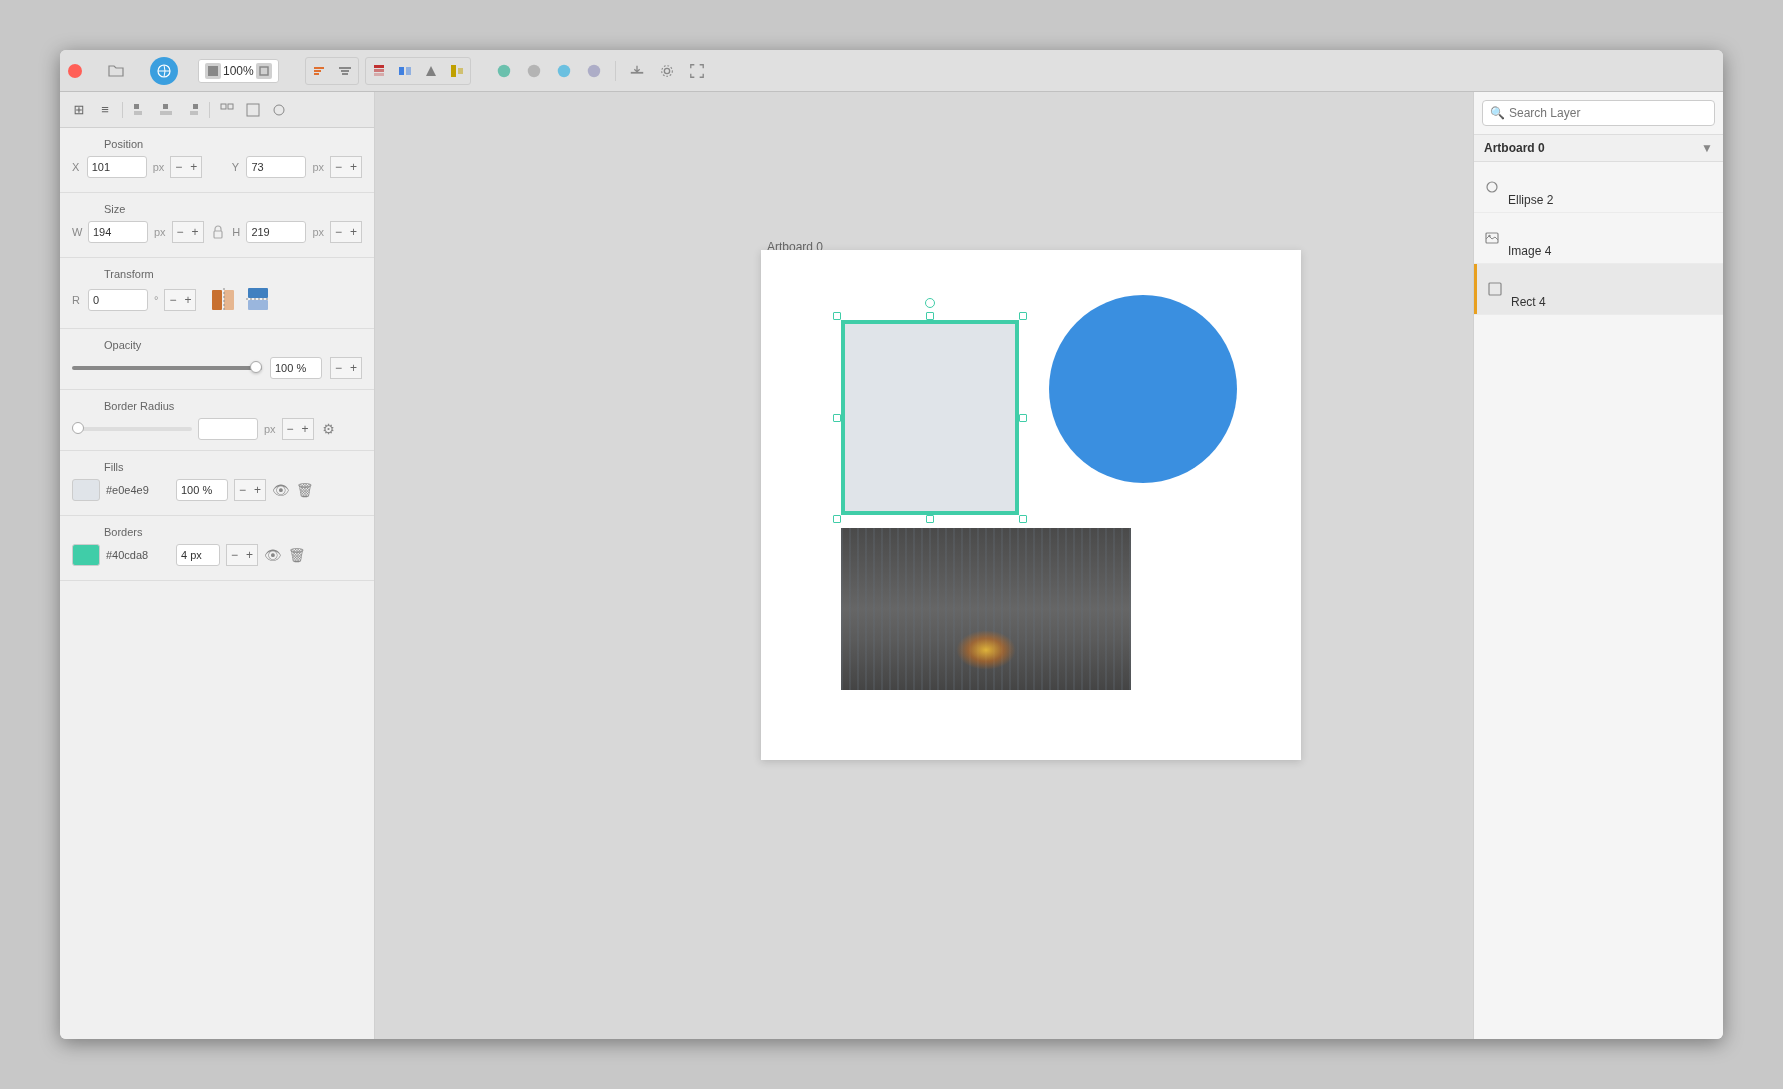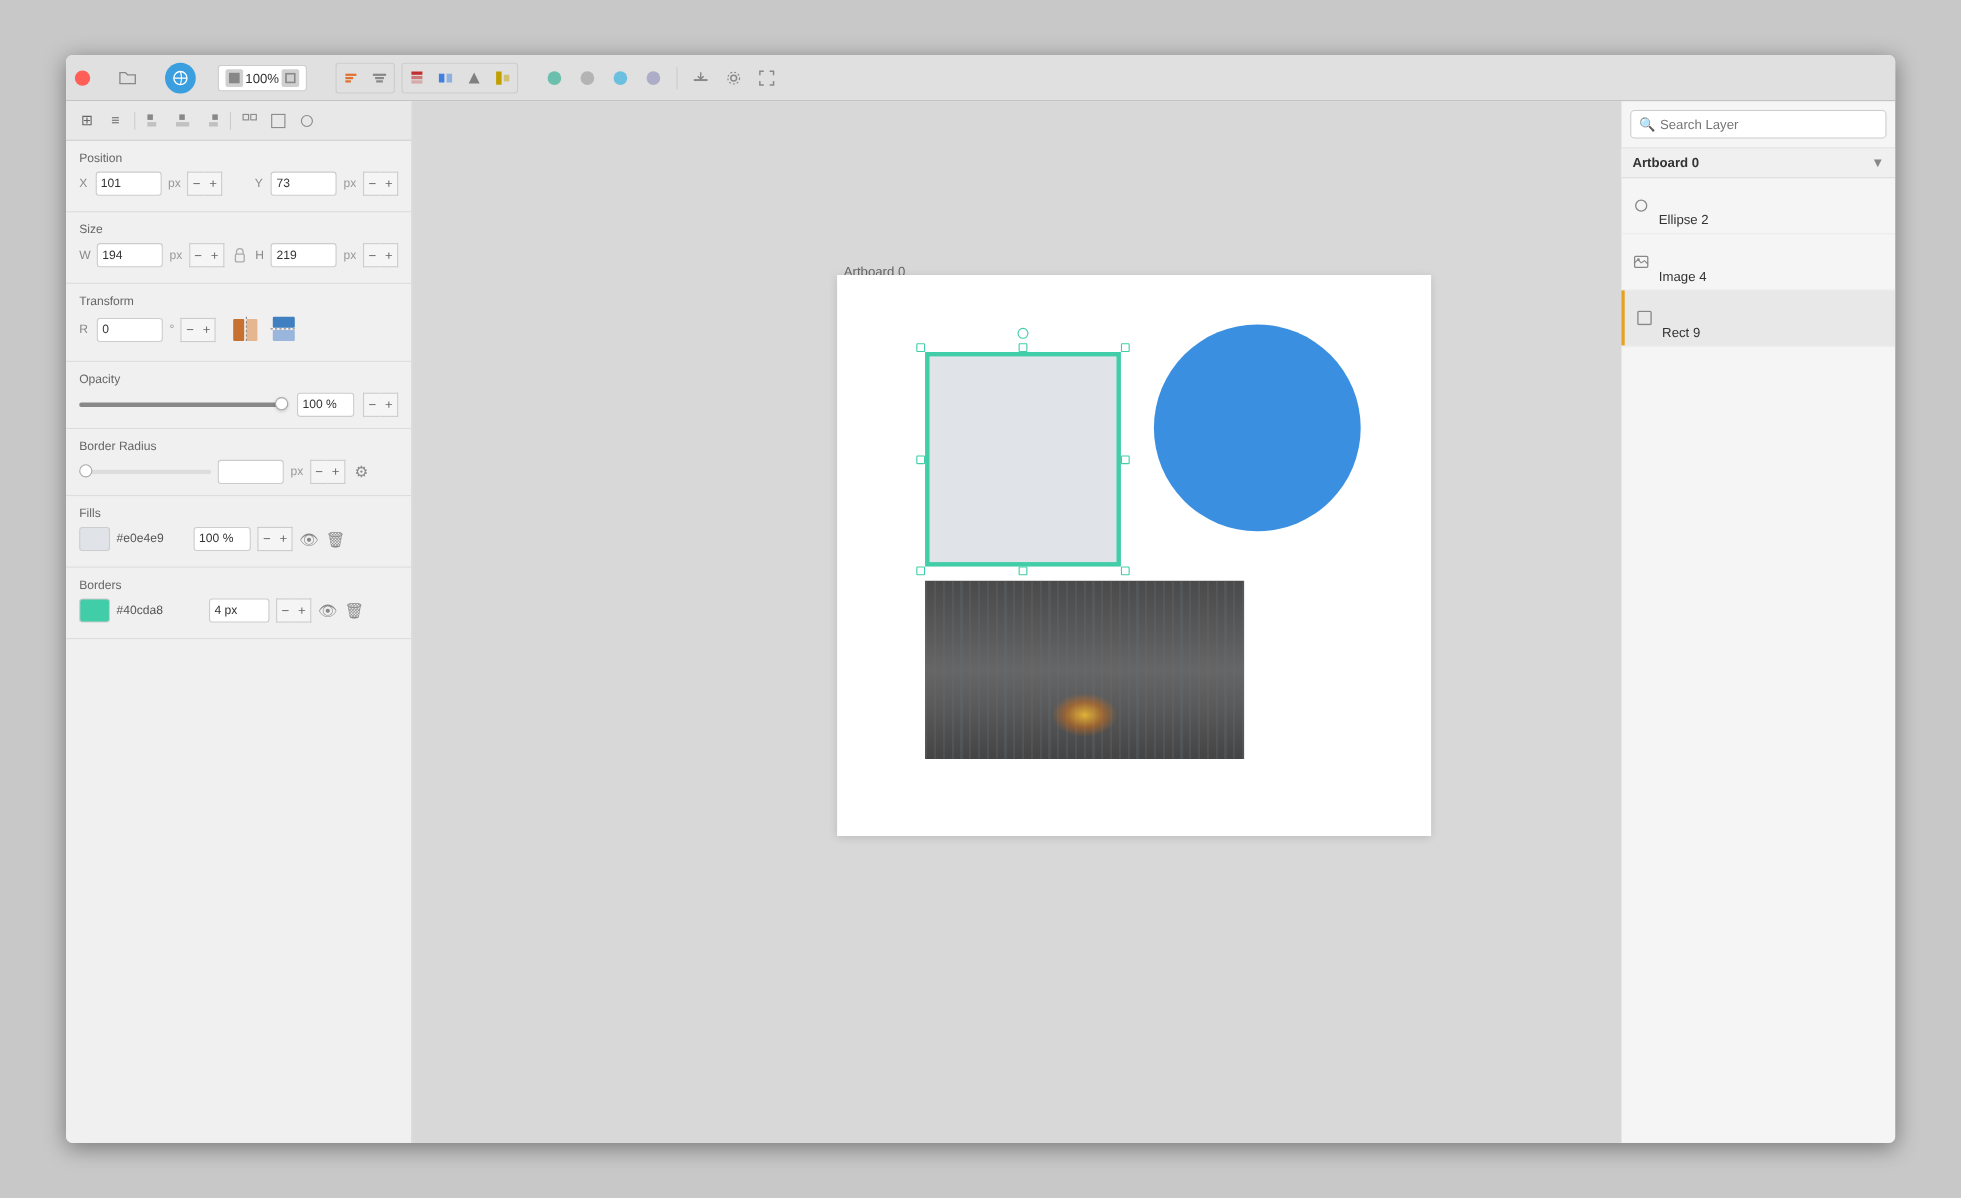--- a/index.html
+++ b/index.html
@@ -143,6 +143,7 @@
       color: #666;
       margin-bottom: 6px;
       font-weight: 500;
+      margin-left: 32px;
     }
     .prop-row {
       display: flex;

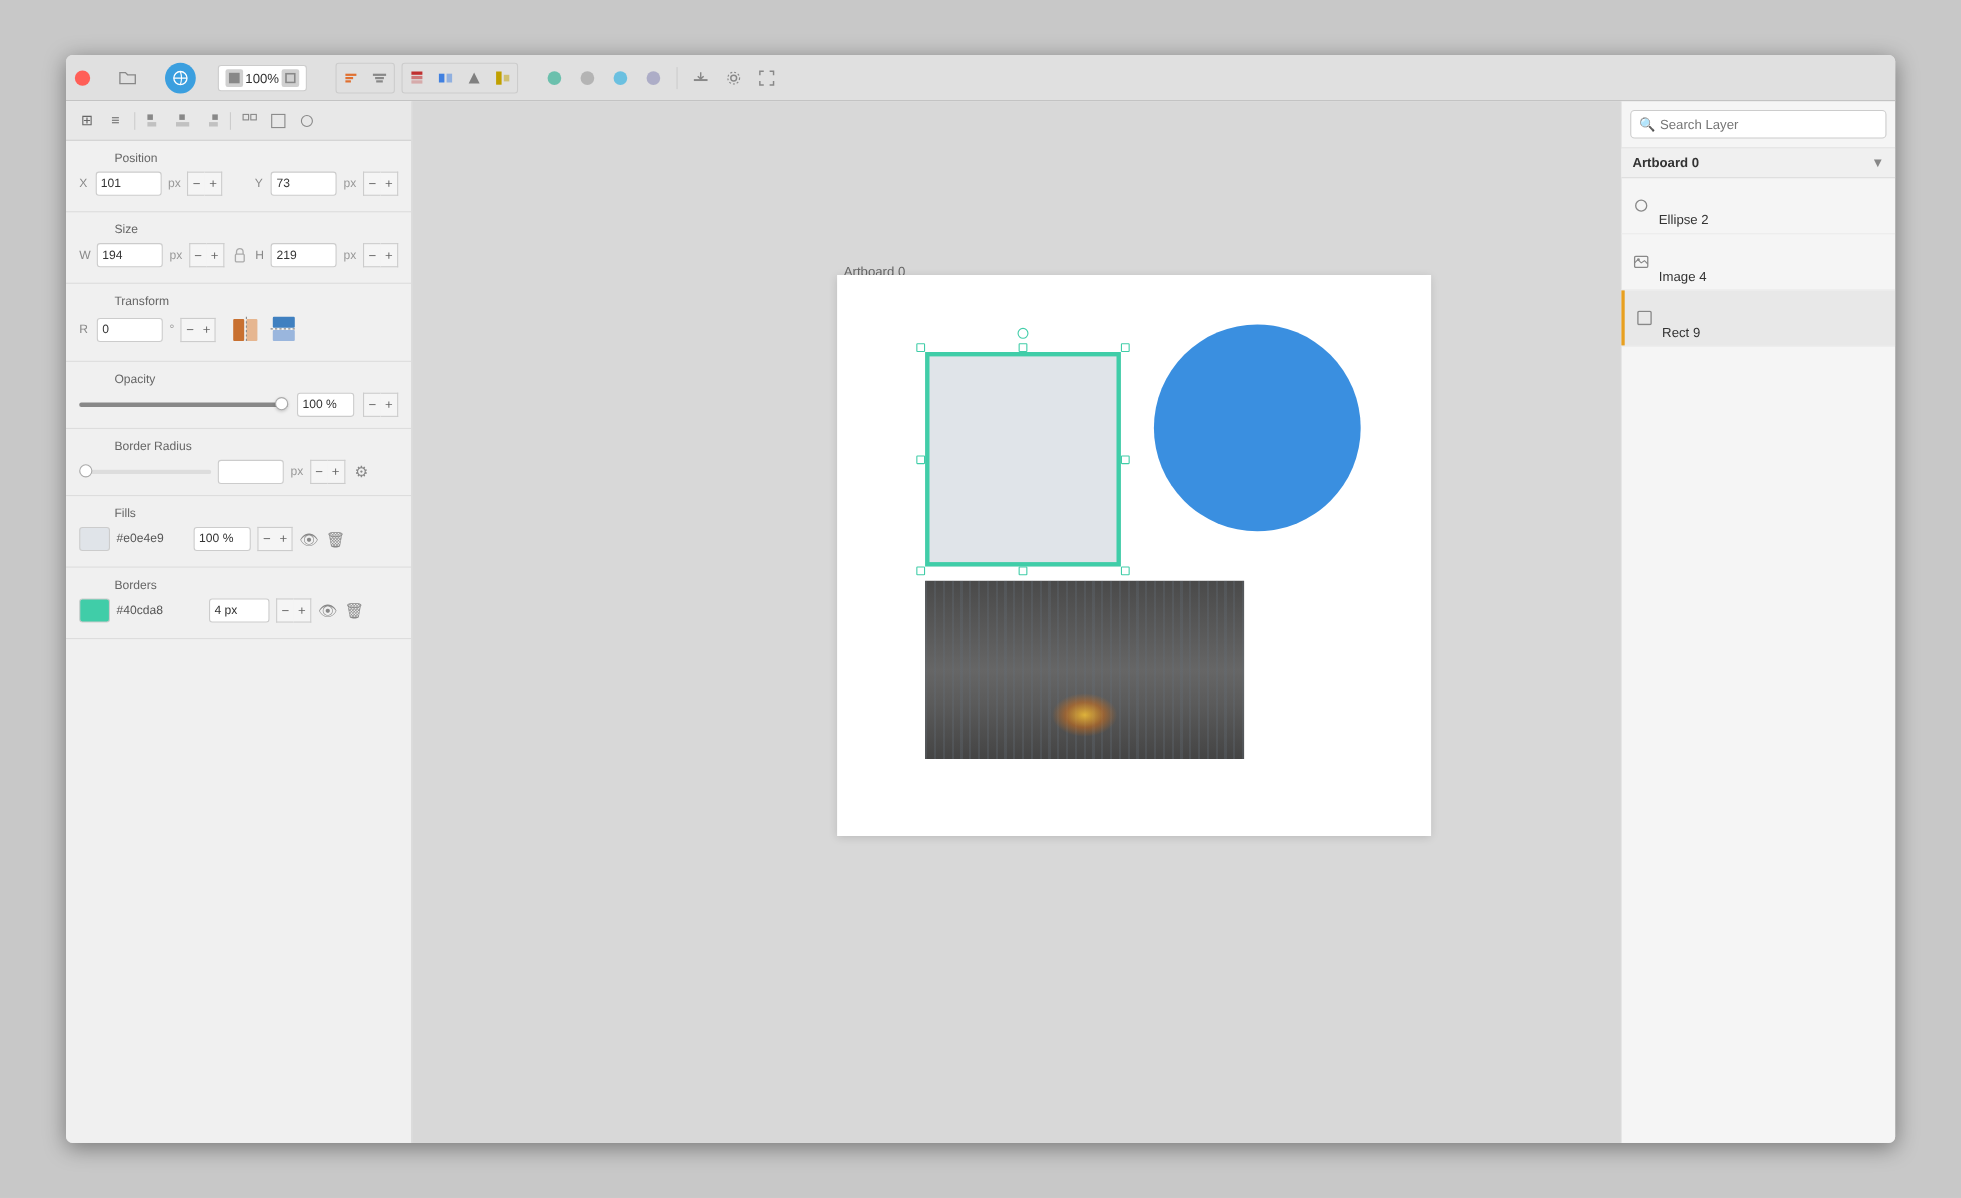--- a/index.html
+++ b/index.html
@@ -849,7 +849,7 @@
               <rect x="1" y="1" width="12" height="12" rx="1" fill="none" stroke="#888" stroke-width="1.2"></rect>
             </svg>
           </div>
-          <span class="layer-name">Rect 9</span>
+          <span class="layer-name">Rect 4</span>
         </div>
       </div>
     </div>

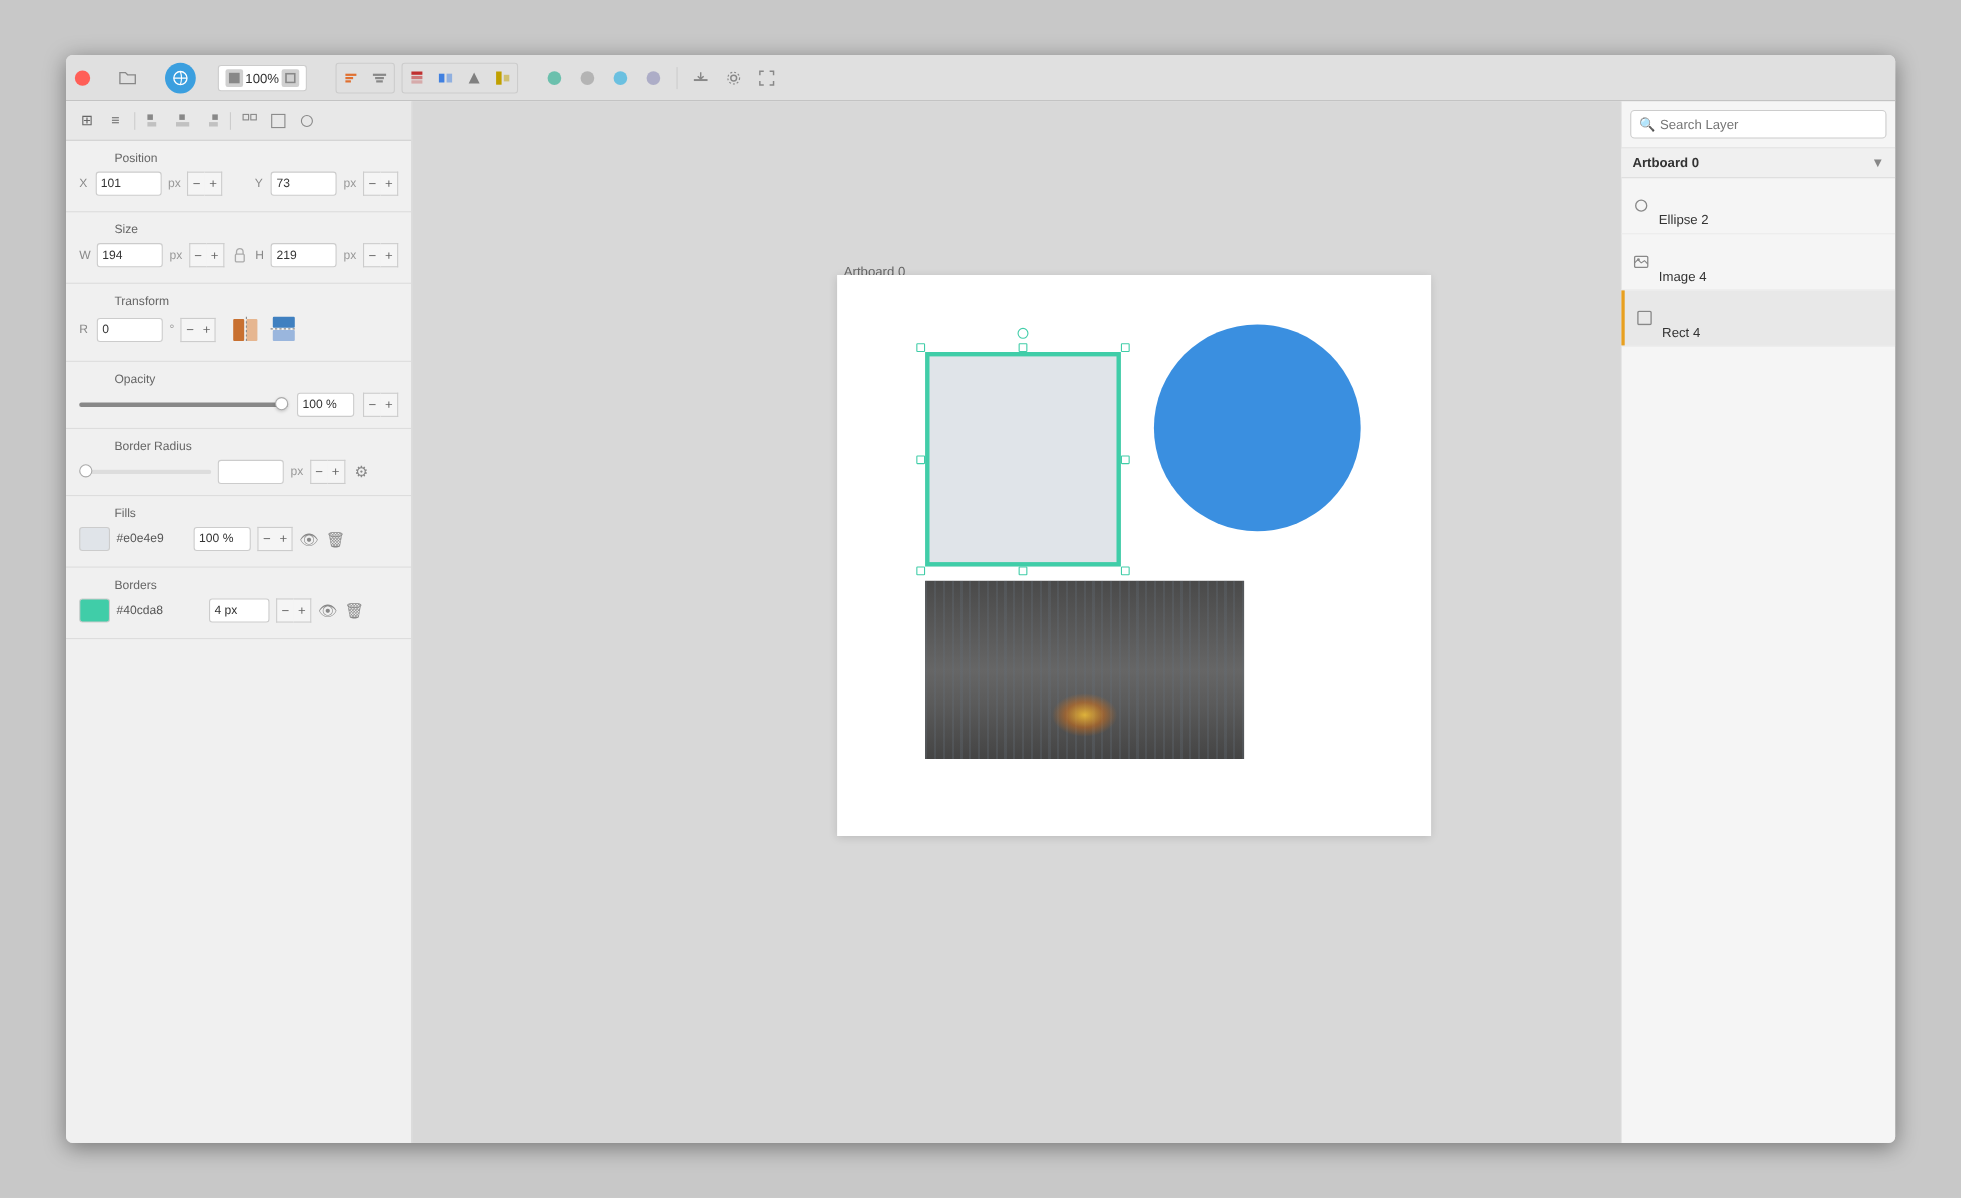--- a/index.html
+++ b/index.html
@@ -765,7 +765,7 @@
         <div class="border-row">
           <div class="color-swatch" style="background:#40cda8;"></div>
           <span class="color-label">#40cda8</span>
-          <input type="text" class="prop-input" style="width: 55px; margin-left: 14px;" value="4 px">
+          <input type="text" class="prop-input" style="width: 44px;" value="4 px">
           <div class="prop-stepper">
             <button class="stepper-btn">−</button>
             <button class="stepper-btn">+</button>

